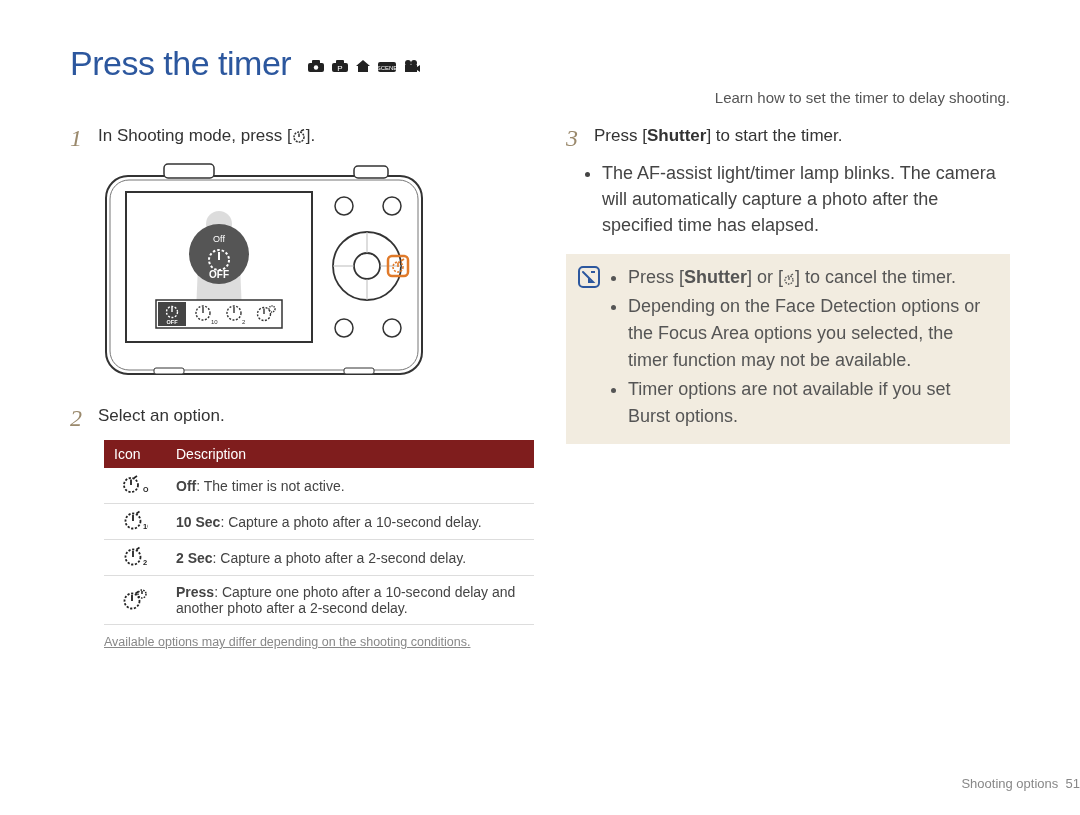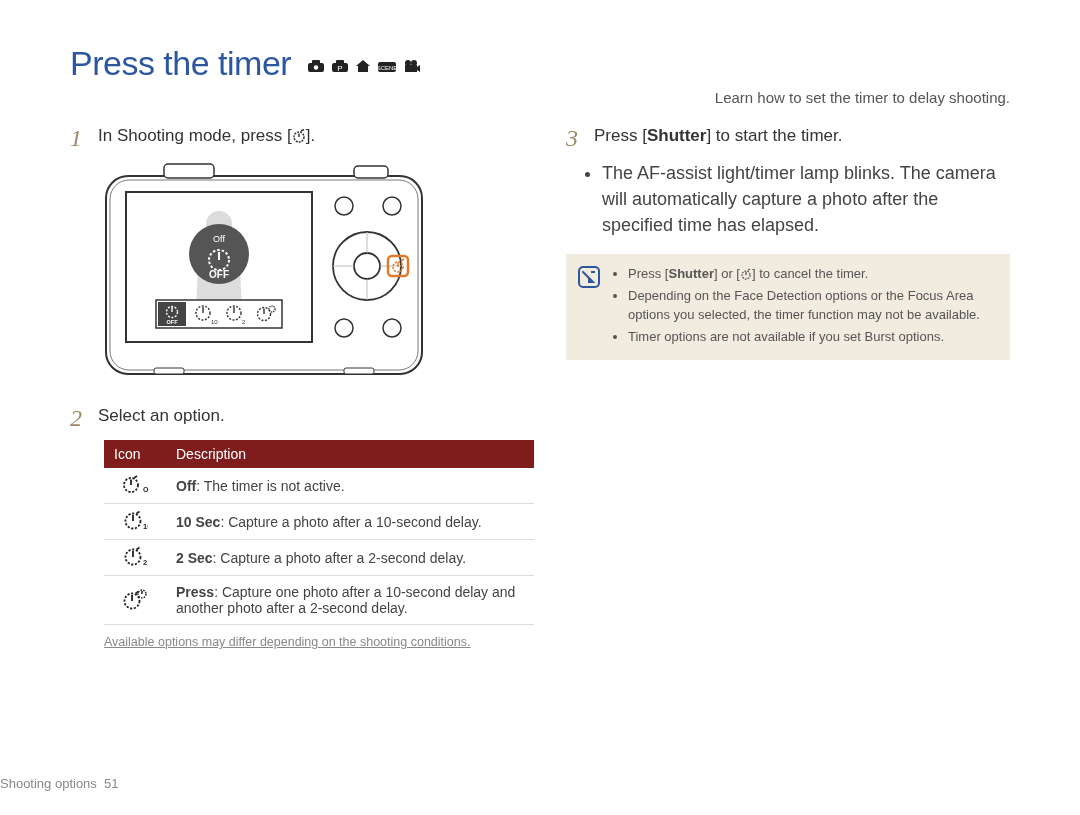--- a/index.html
+++ b/index.html
@@ -128,7 +128,7 @@
     gap: 10px;
     background: #f2ece0;
     padding: 10px 14px 12px 12px;
-    font-size: 13px;
+    font-size: 18px;
     color: #555;
     line-height: 1.5;
   }

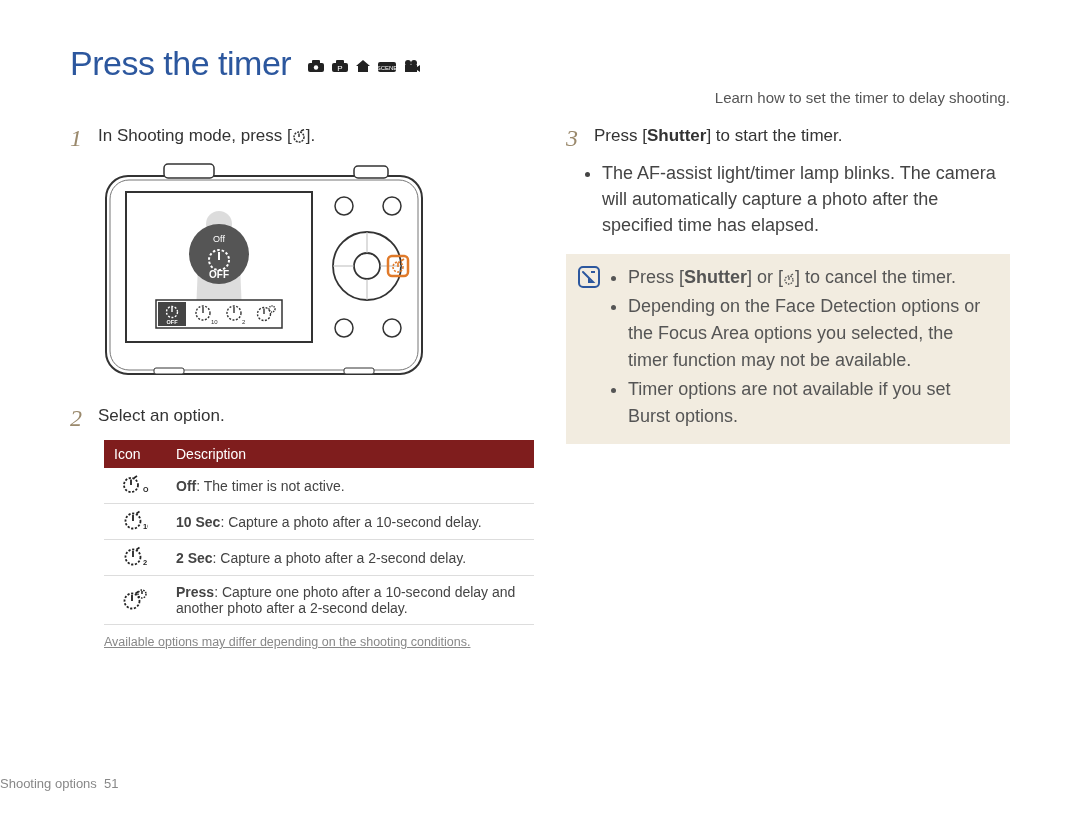--- a/index.html
+++ b/index.html
@@ -148,7 +148,7 @@
     bottom: 24px;
     left: 0;
     width: 100%;
-    text-align: left;
+    text-align: right;
     font-size: 13px;
     color: #888;
   }

